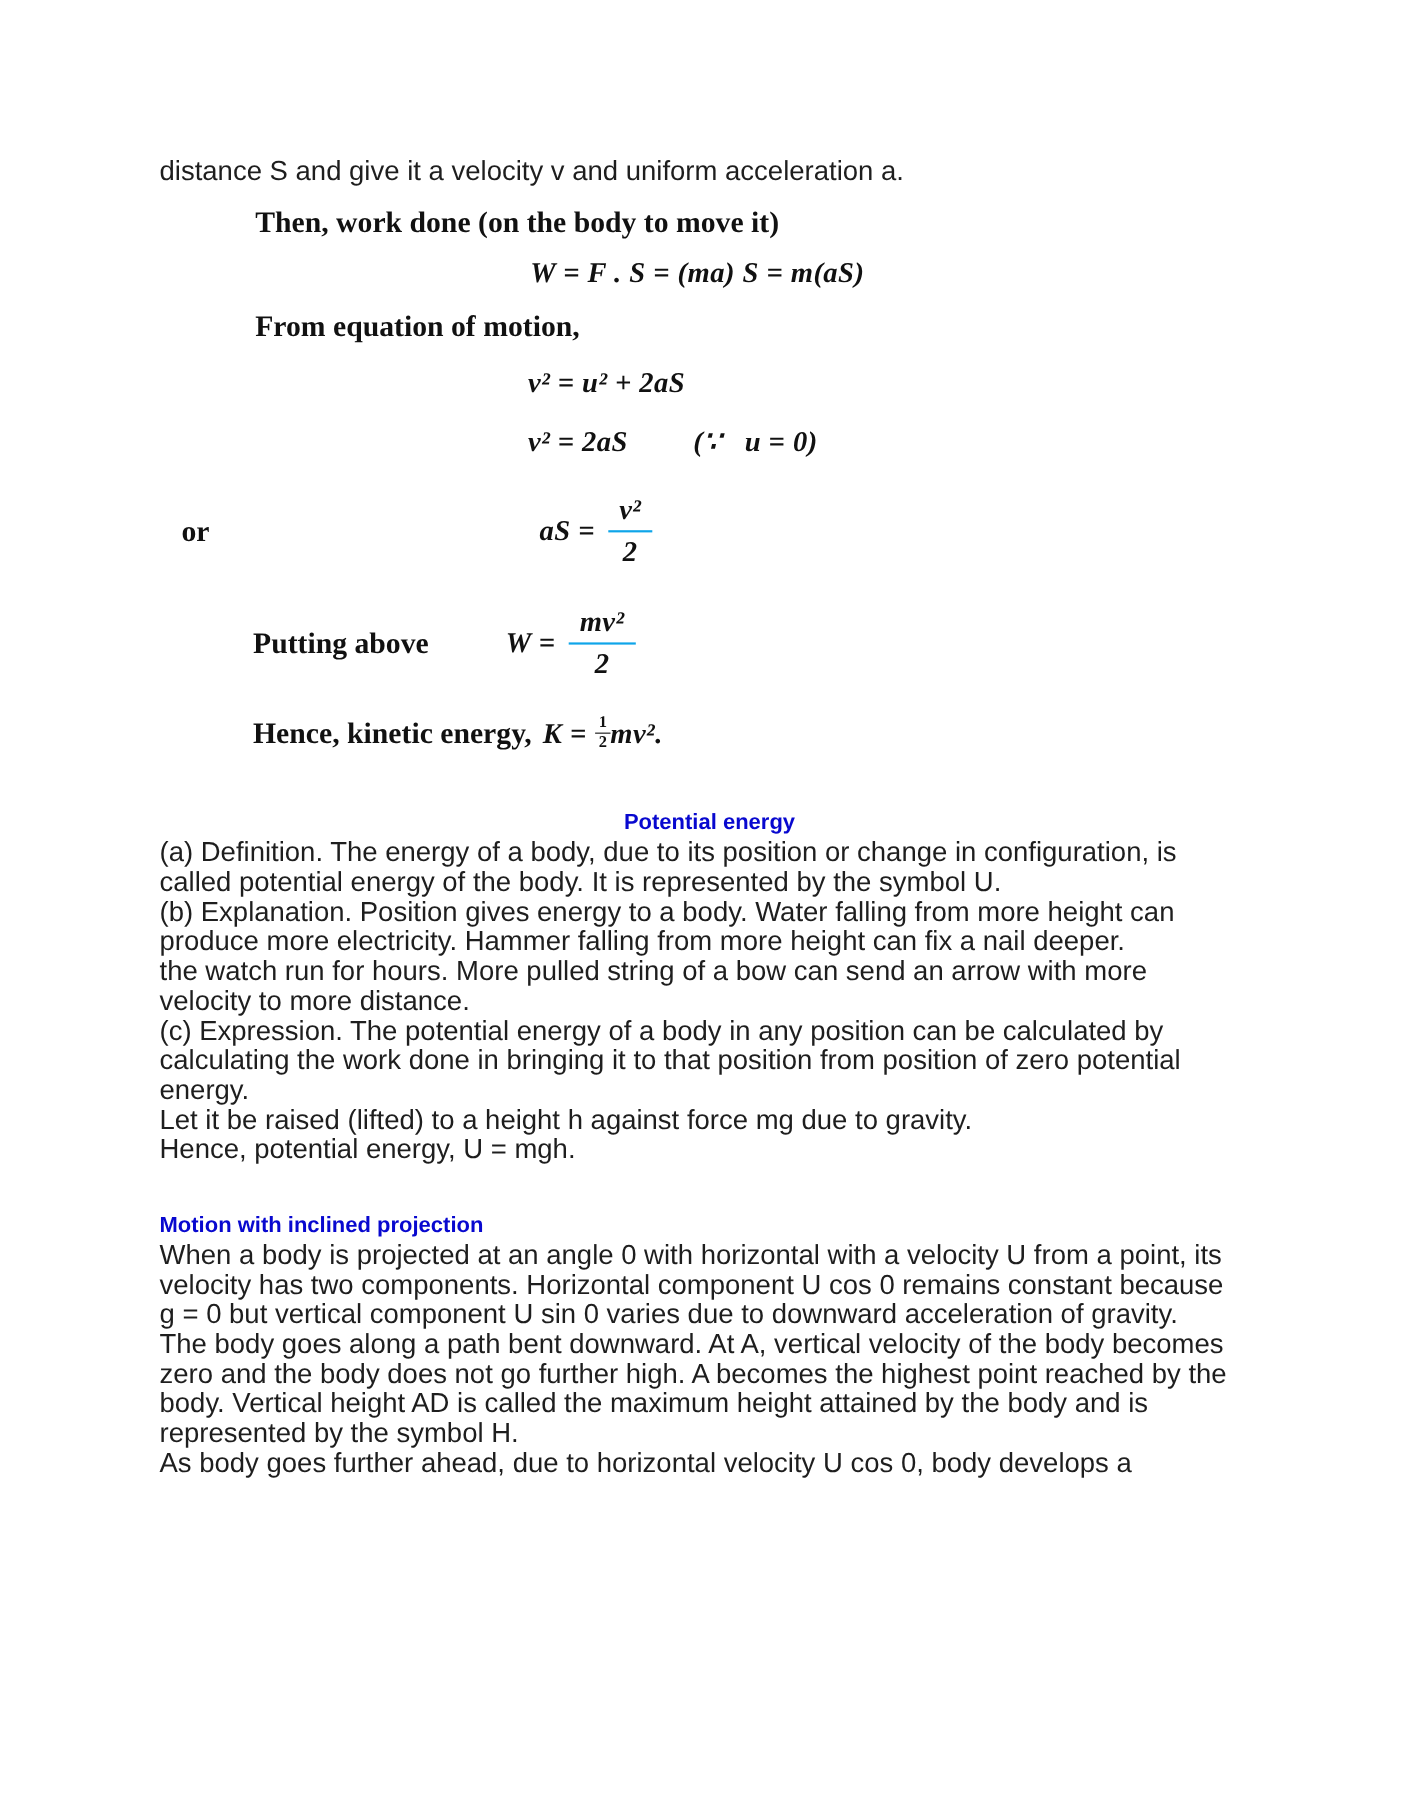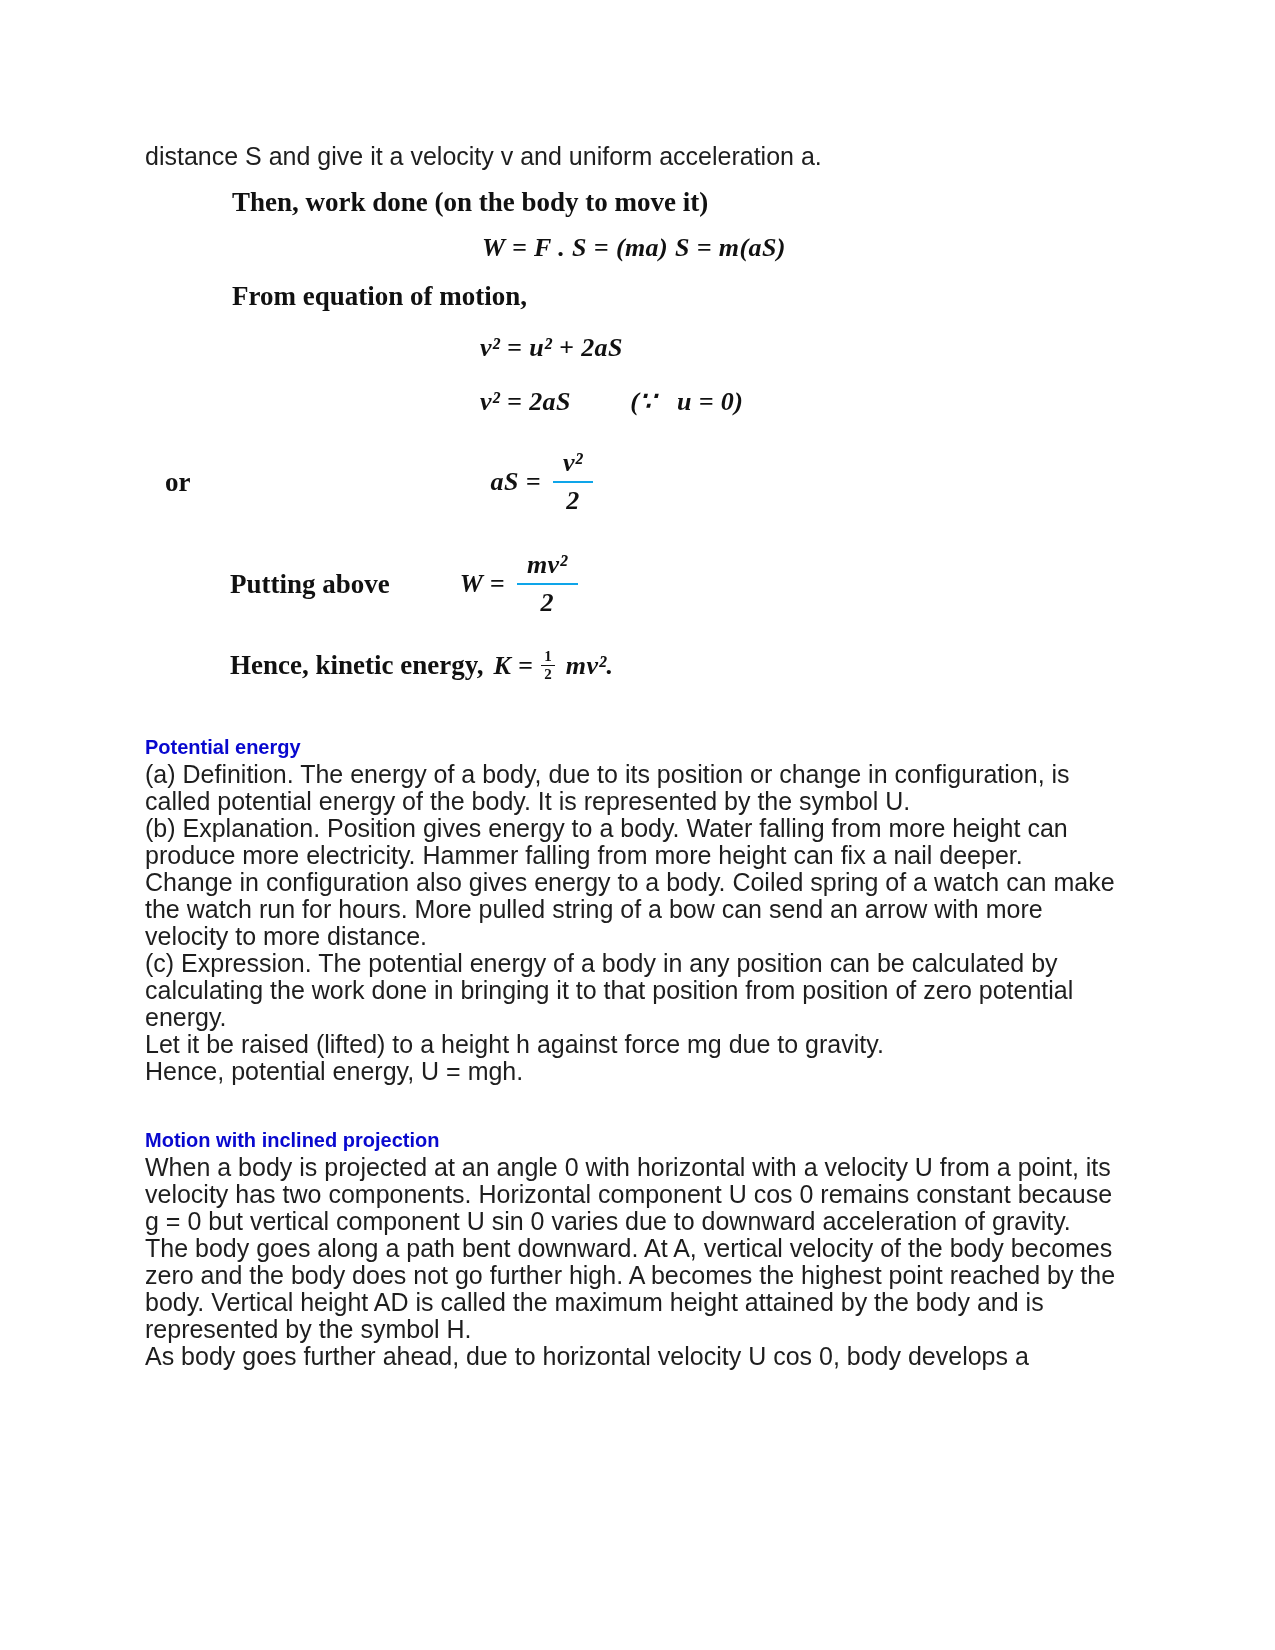--- a/index.html
+++ b/index.html
@@ -44,7 +44,7 @@
 
   .kinetic-row { margin: 30px 0 0 85px; display: flex; align-items: center; }
   .kinetic-row .klhs { margin-left: 10px; margin-right: 8px; }
-  .kinetic-row .krhs { margin-left: 11px; }
+  .kinetic-row .krhs { margin-left: 0; }
   .small-fraction {
     display: inline-flex; flex-direction: column; align-items: center;
     font-family: "Liberation Serif", "DejaVu Serif", serif;

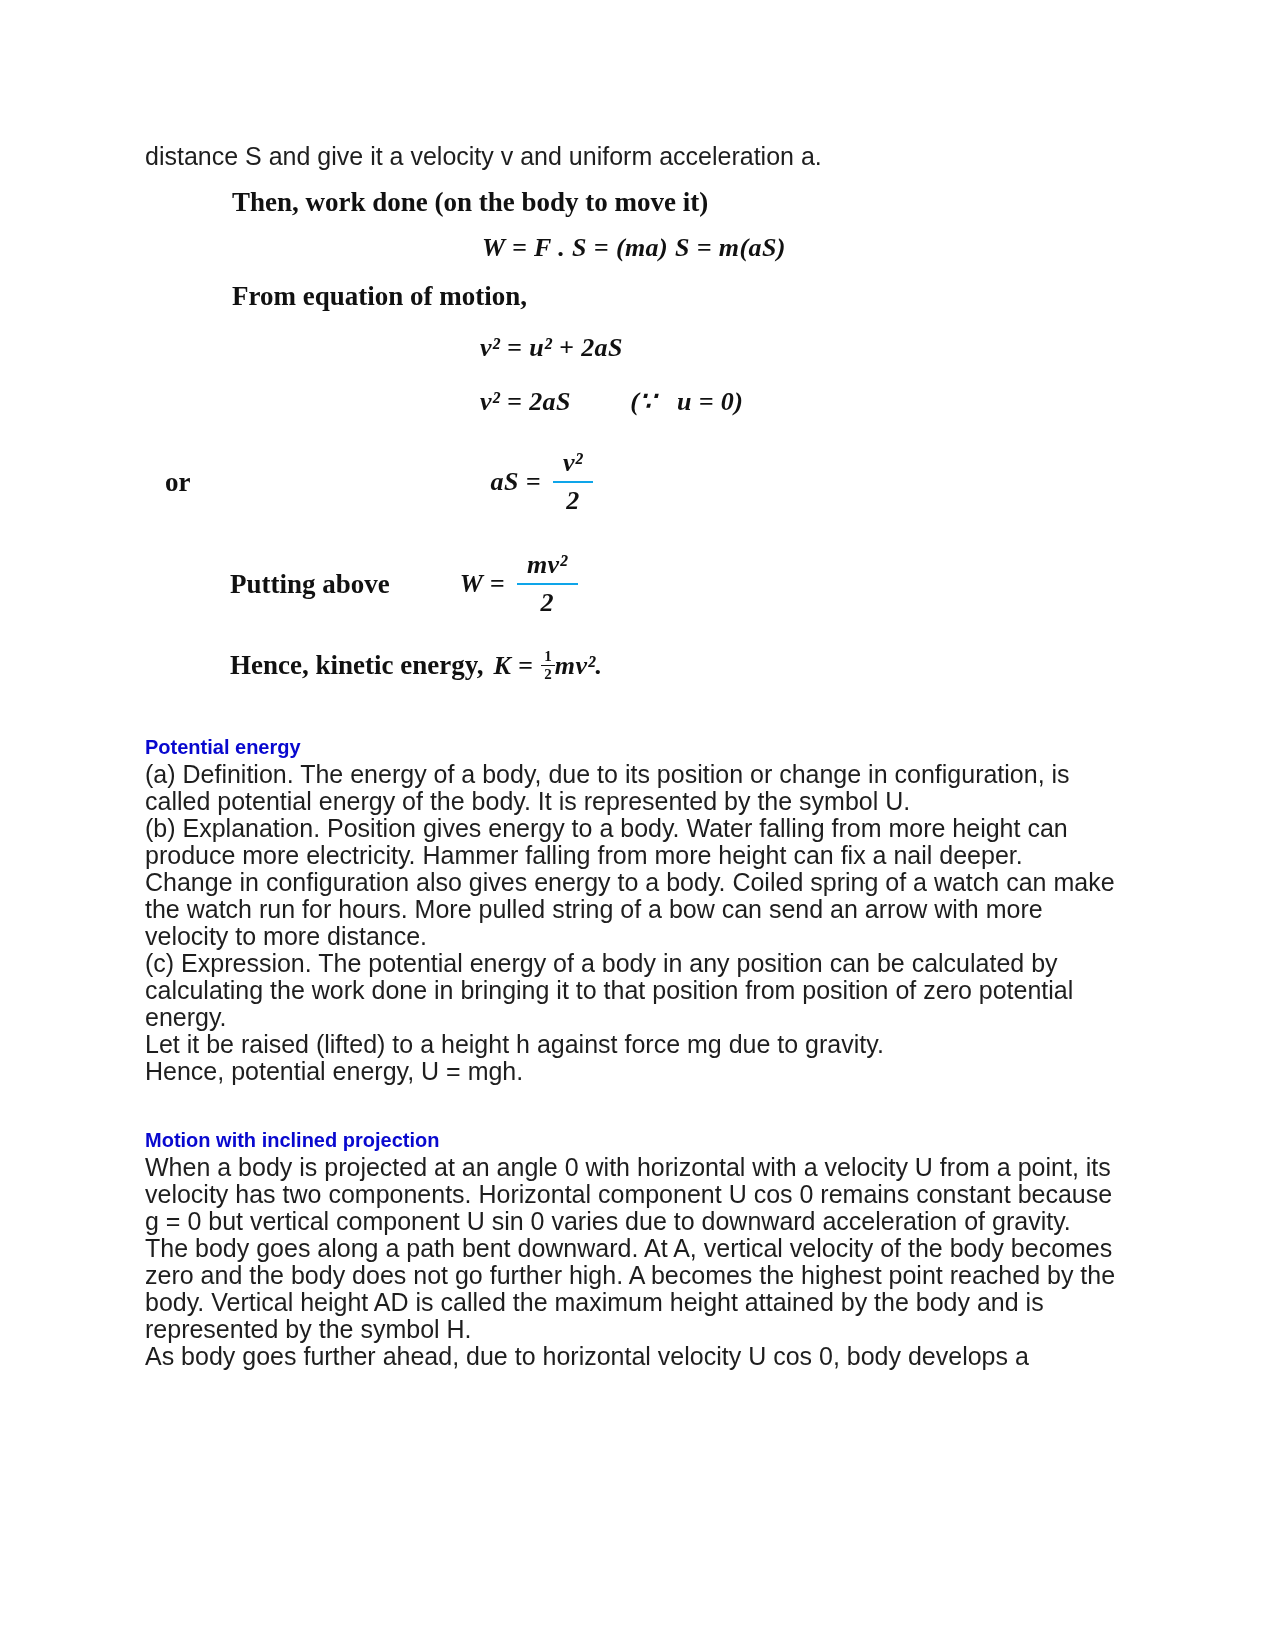--- a/index.html
+++ b/index.html
@@ -109,7 +109,7 @@
     <span class="math krhs">mv².</span>
   </div>
 
-  <div class="section-heading pe-heading" style="color: rgb(8, 8, 207);">Potential energy</div>
+  <div class="section-heading pe-heading" style="color: rgb(8, 8, 207); text-align: center;">Potential energy</div>
   <div class="para">
     <div class="body-line">(a) Definition. The energy of a body, due to its position or change in configuration, is</div>
     <div class="body-line">called potential energy of the body. It is represented by the symbol U.</div>

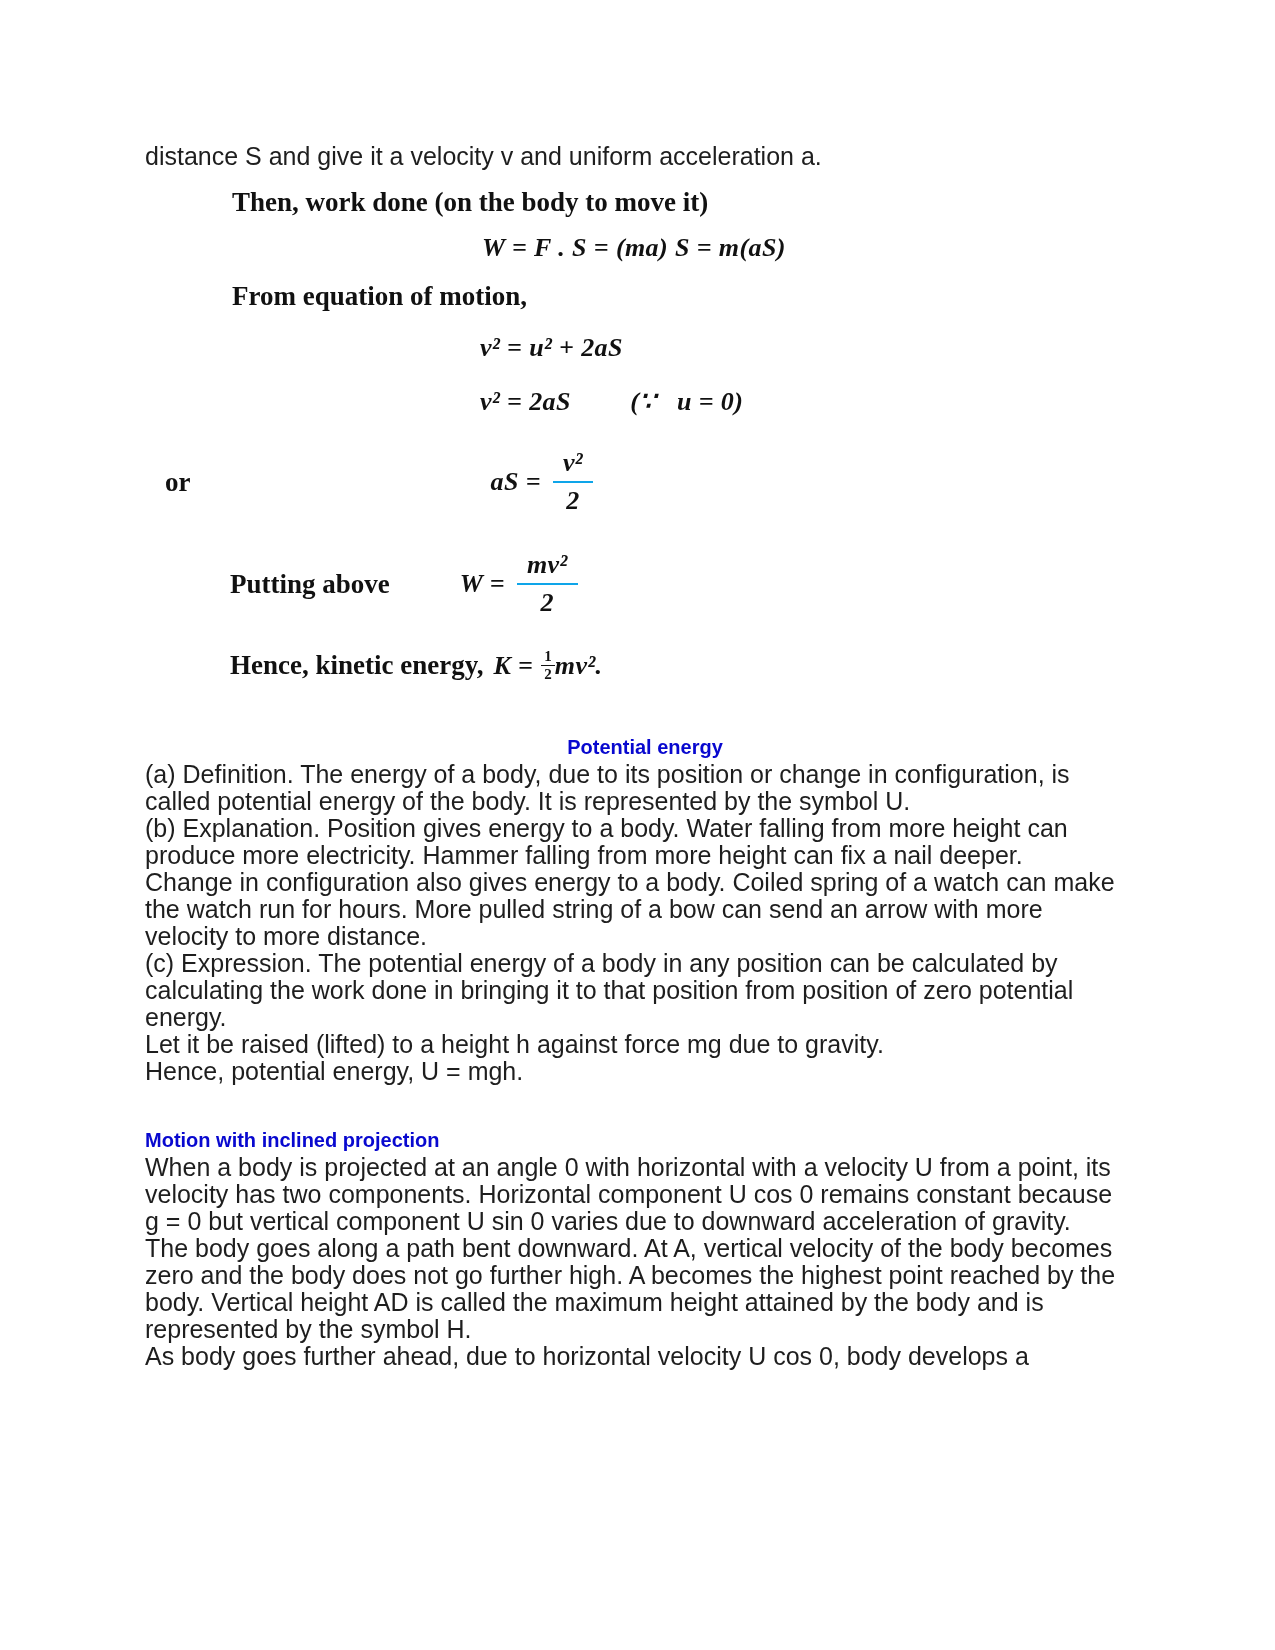--- a/index.html
+++ b/index.html
@@ -115,7 +115,6 @@
     <div class="body-line">called potential energy of the body. It is represented by the symbol U.</div>
     <div class="body-line">(b) Explanation. Position gives energy to a body. Water falling from more height can</div>
     <div class="body-line">produce more electricity. Hammer falling from more height can fix a nail deeper.</div>
-    <div class="body-line">Change in configuration also gives energy to a body. Coiled spring of a watch can make</div>
     <div class="body-line">the watch run for hours. More pulled string of a bow can send an arrow with more</div>
     <div class="body-line">velocity to more distance.</div>
     <div class="body-line">(c) Expression. The potential energy of a body in any position can be calculated by</div>

